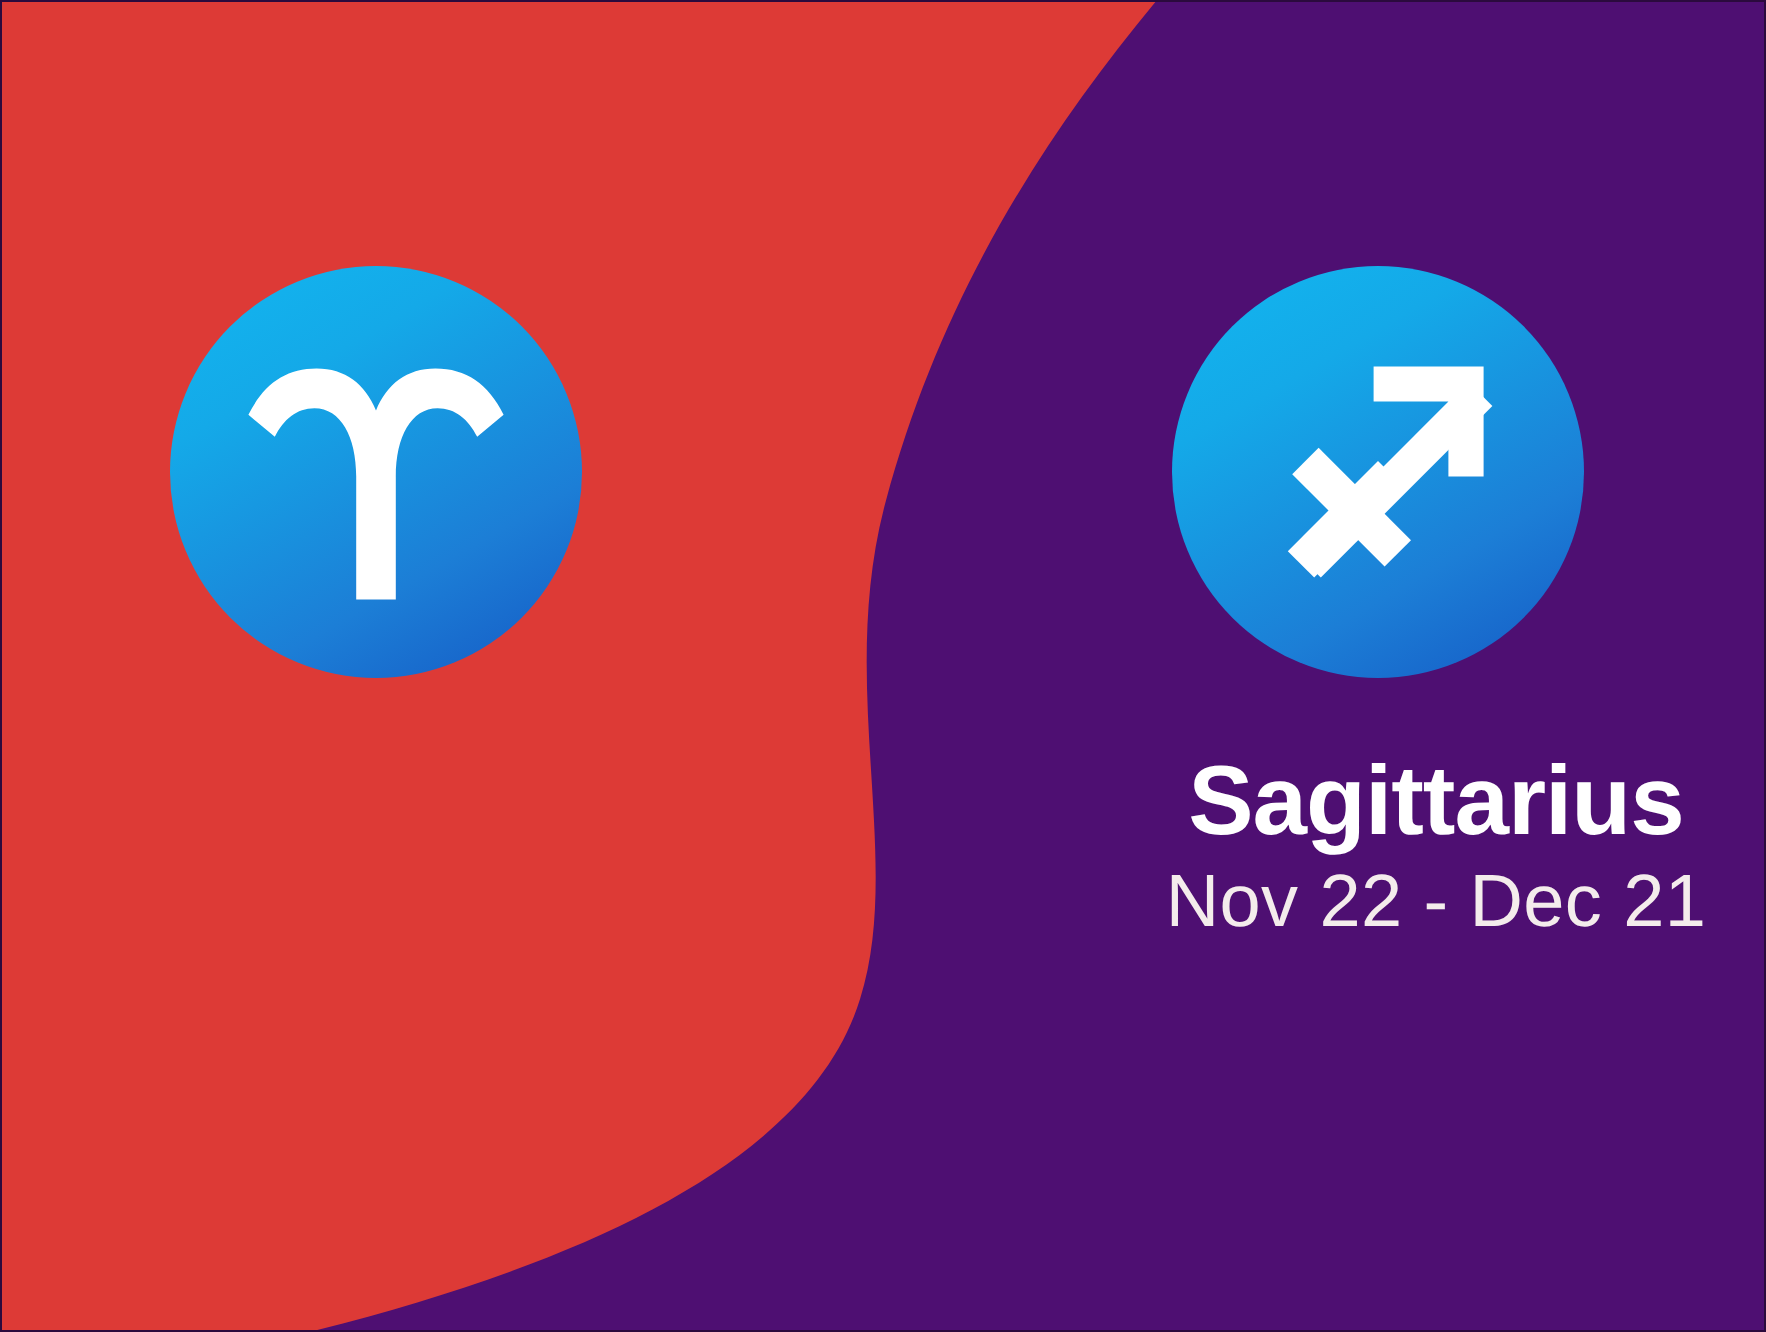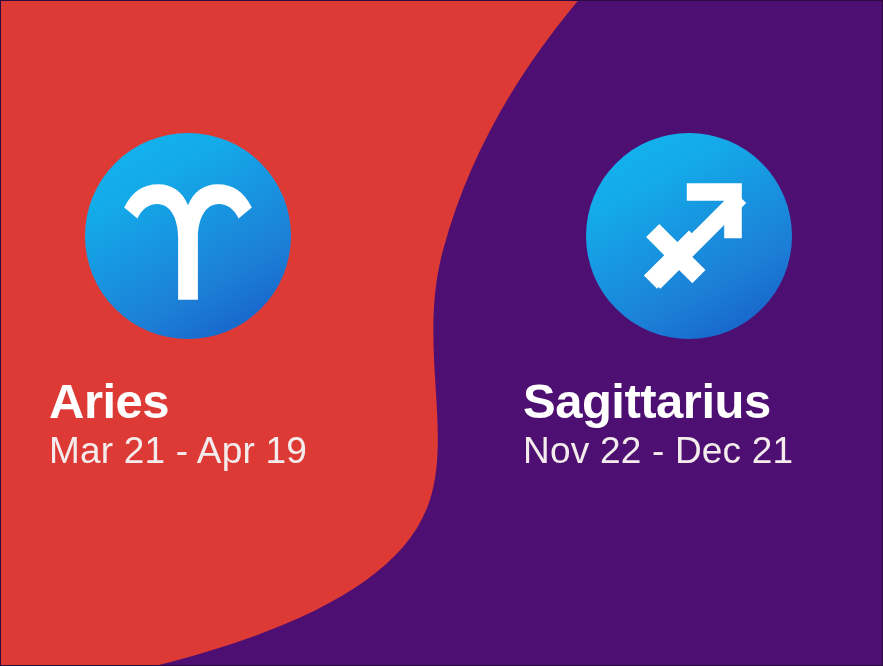--- a/index.html
+++ b/index.html
@@ -130,10 +130,6 @@
       </svg>
     </div>
 
-    <div class="sign-text">
-      <p class="sign-name">Aries</p>
-      <p class="sign-dates">Mar 21 - Apr 19</p>
-    </div>
   </div>
 
   <div class="sign sign-right">

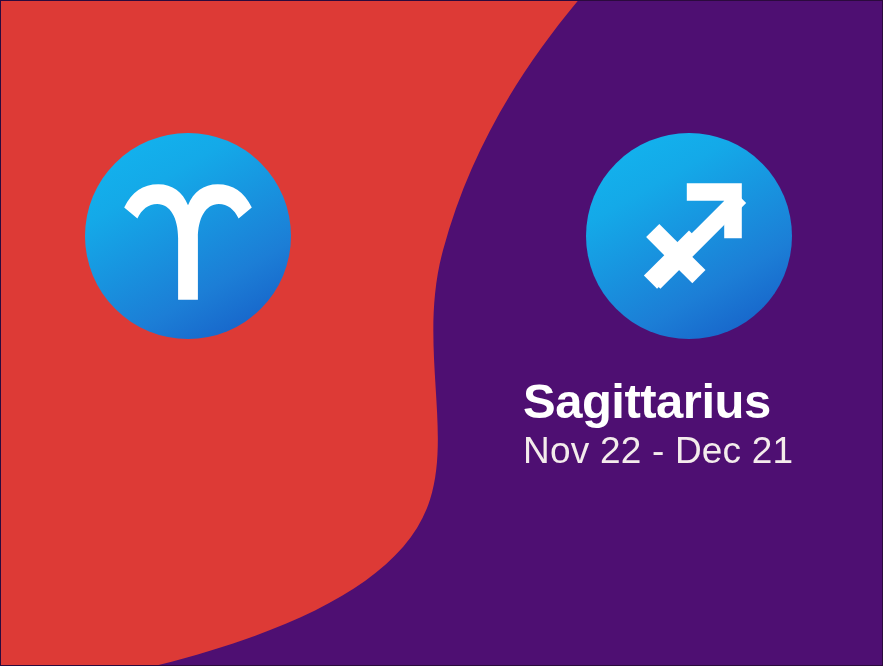--- a/index.html
+++ b/index.html
@@ -40,7 +40,7 @@
     z-index: 2;
   }
   .sign-left  { left: 0; }
-  .sign-right { left: 442px; }
+  .sign-right { left: 442px; text-align: center; }
 
   .zodiac-disc {
     position: absolute;

